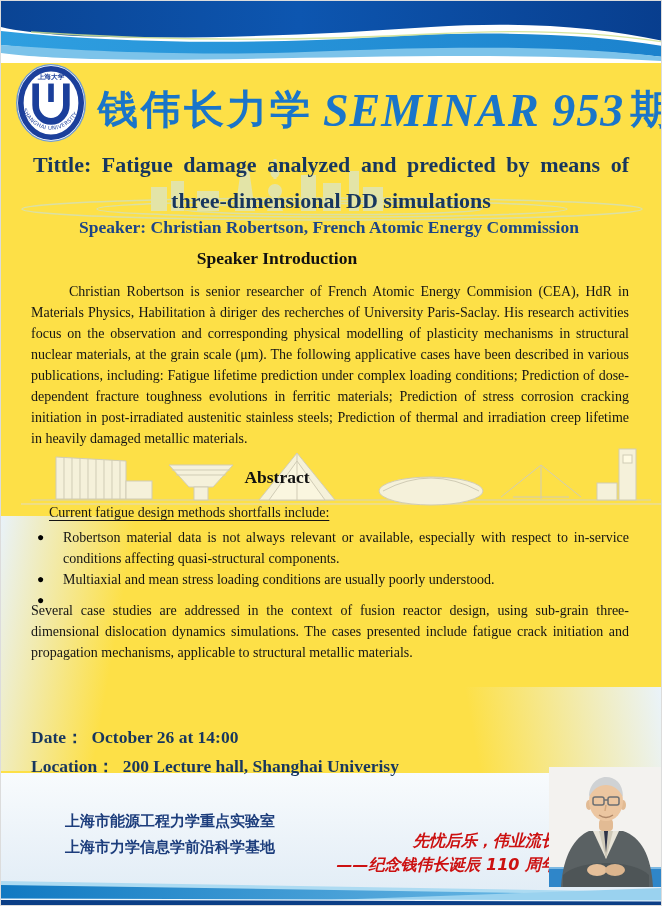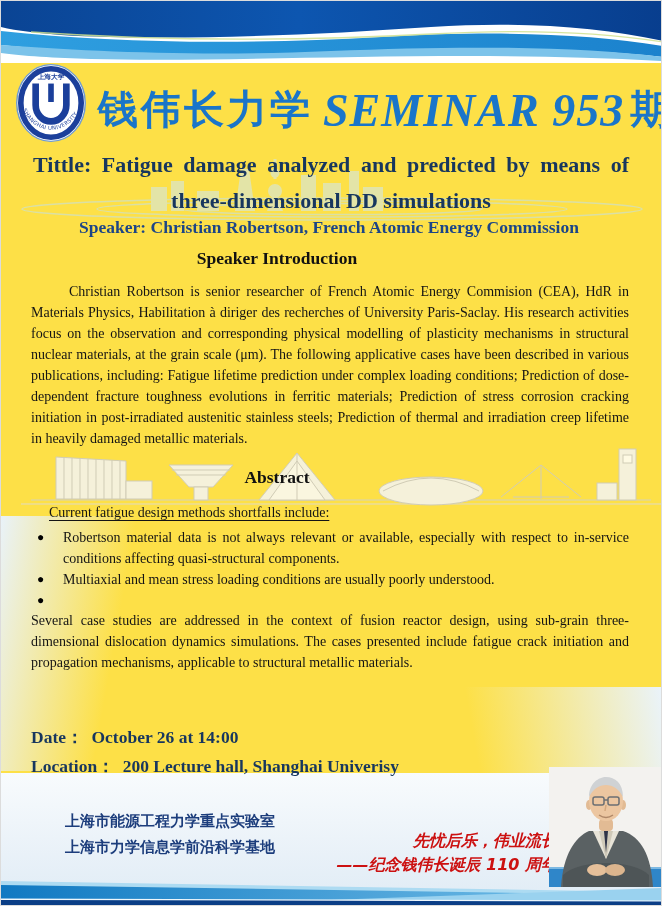--- a/index.html
+++ b/index.html
@@ -50,7 +50,7 @@
   .bullets{list-style:none;margin:0;padding:0;}
   .bullets li{position:relative;padding-left:32px;text-align:justify;}
   .bullets li .dot{position:absolute;left:6px;top:0;font-size:12px;color:#000;}
-  .outro{margin:20px 0 0 0;text-align:justify;}
+  .outro{margin:10px 0 0 0;text-align:justify;}
   
   .event-block{position:absolute;left:30px;top:722px;z-index:3;color:#17365e;
     font-weight:bold;font-size:17.5px;line-height:29px;}

